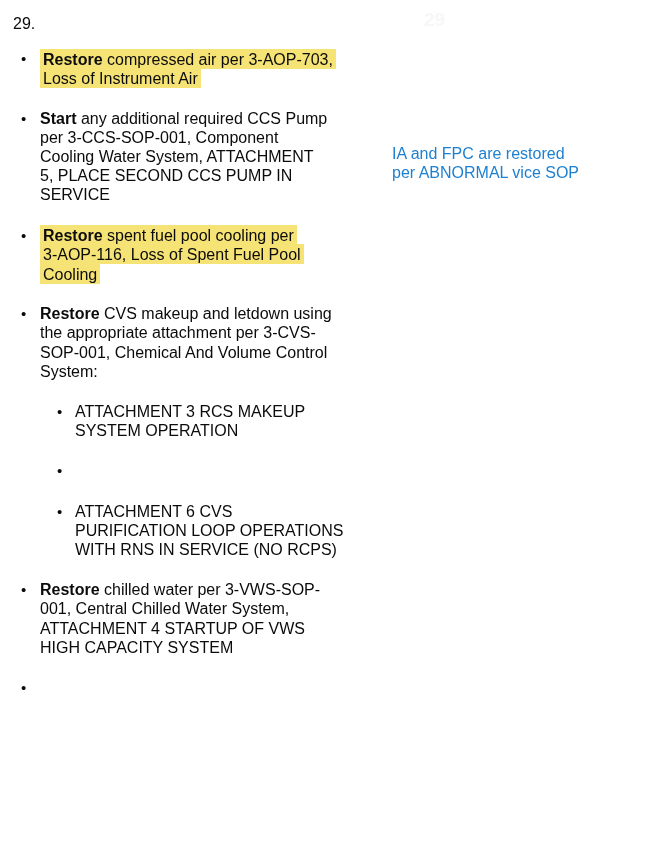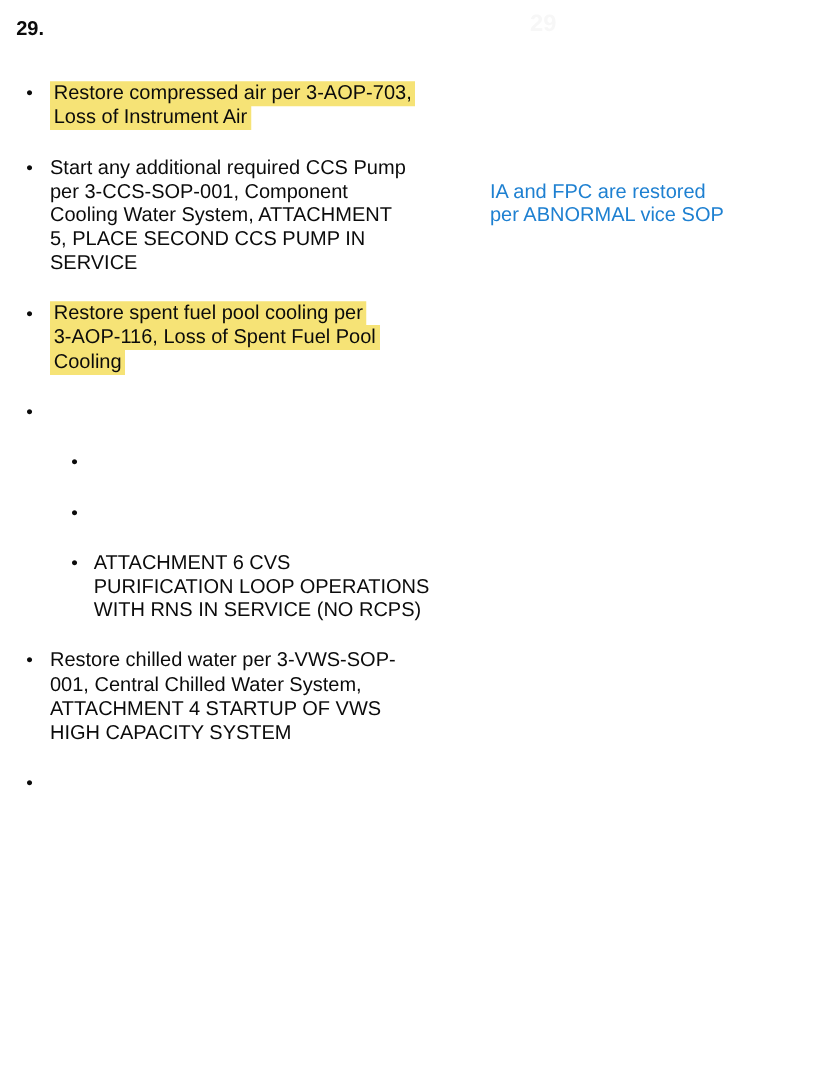--- a/index.html
+++ b/index.html
@@ -20,7 +20,7 @@
     position:absolute;left:424px;top:10px;
     font-size:19px;font-weight:bold;color:var(--wm);
   }
-  .step-header{display:flex;margin-left:13px;margin-bottom:32px;font-weight:bold;}
+  .step-header{display:flex;margin-left:13px;margin-bottom:16px;font-weight:normal;}
   .step-header .num{width:27px;flex:0 0 27px;}
   .step-header .title{white-space:pre-line;max-width:390px;}
   .item{display:flex;margin-bottom:21px;}

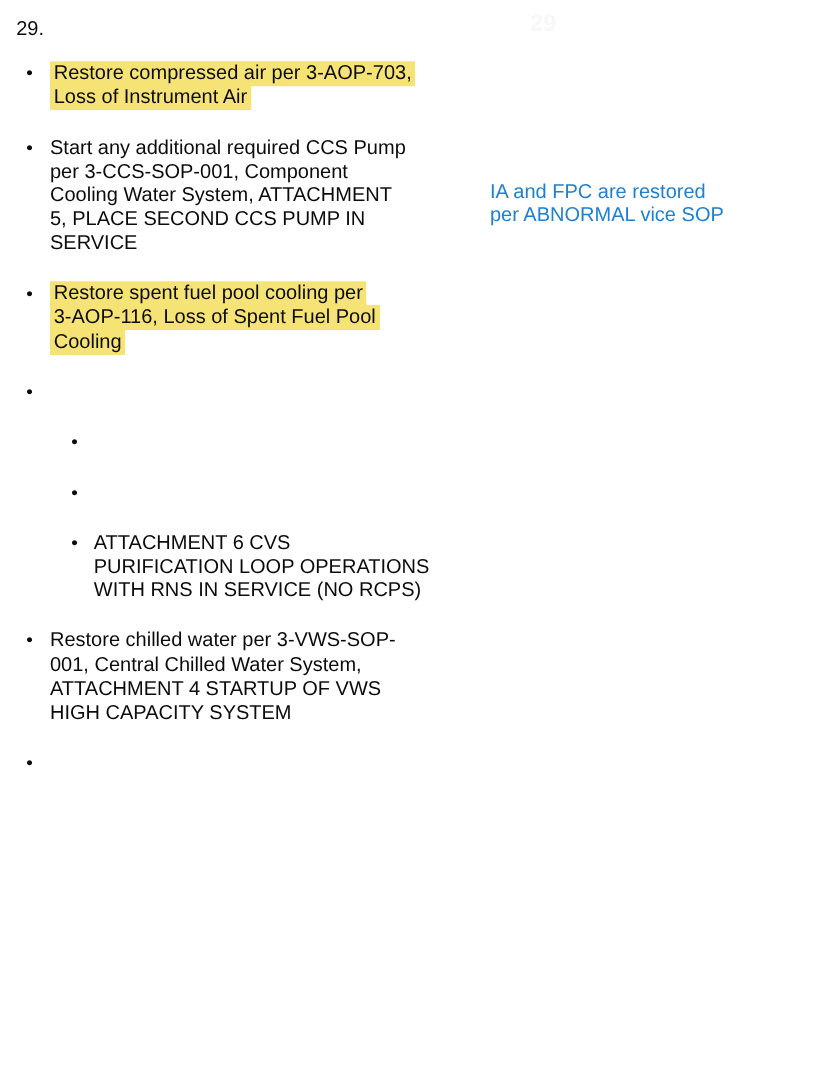--- a/index.html
+++ b/index.html
@@ -30,7 +30,7 @@
   .item.l2 .marker{width:18px;flex:0 0 18px;}
   .marker{font-size:15px;}
   .text{white-space:pre-line;max-width:430px;}
-  .lead{font-weight:normal;}
+  .lead{font-weight:bold;}
   .hl{
     background:var(--hl);
     padding:1.5px 3px;

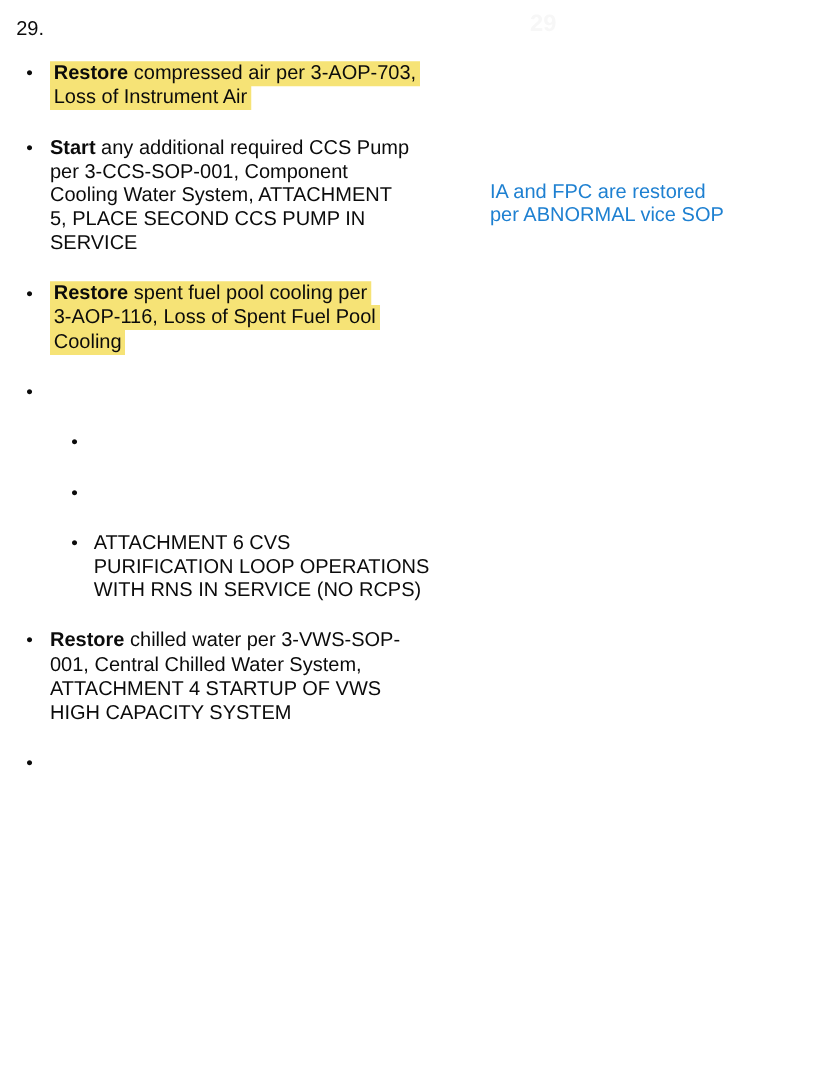--- a/index.html
+++ b/index.html
@@ -77,6 +77,10 @@
 
   <div class="item l1">
     <span class="marker">•</span>
+    <div class="text"><span><span class="lead">Restore</span><span> CVS makeup and letdown using
+the appropriate attachment per 3-CVS-
+SOP-001, Chemical And Volume Control
+System:</span></span></div>
   </div>
 
   <div class="item l2">

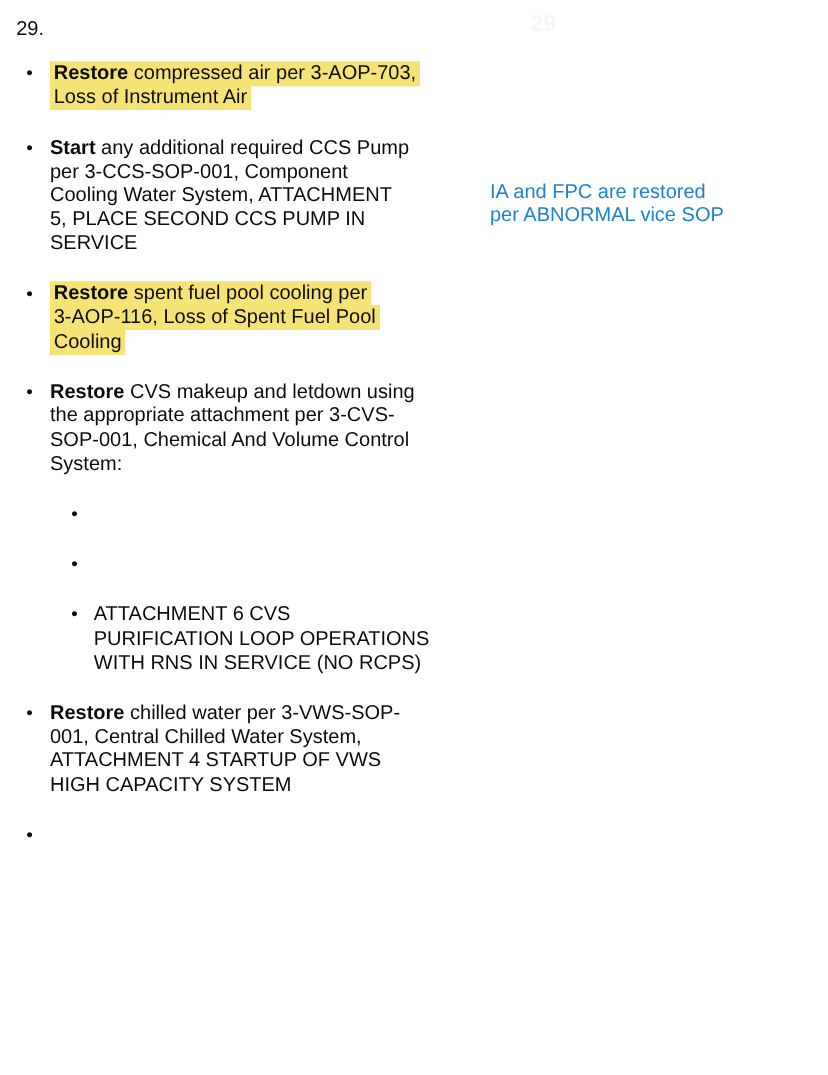--- a/index.html
+++ b/index.html
@@ -85,6 +85,8 @@
 
   <div class="item l2">
     <span class="marker">•</span>
+    <div class="text"><span>ATTACHMENT 3 RCS MAKEUP
+SYSTEM OPERATION</span></div>
   </div>
 
   <div class="item l2">

